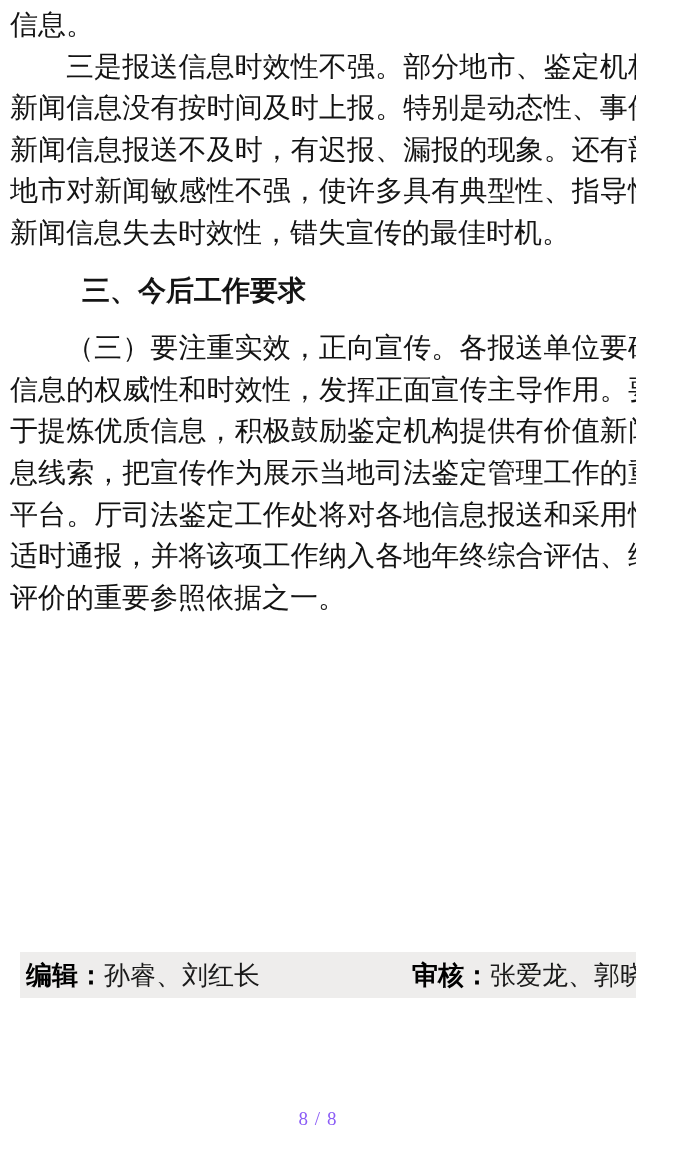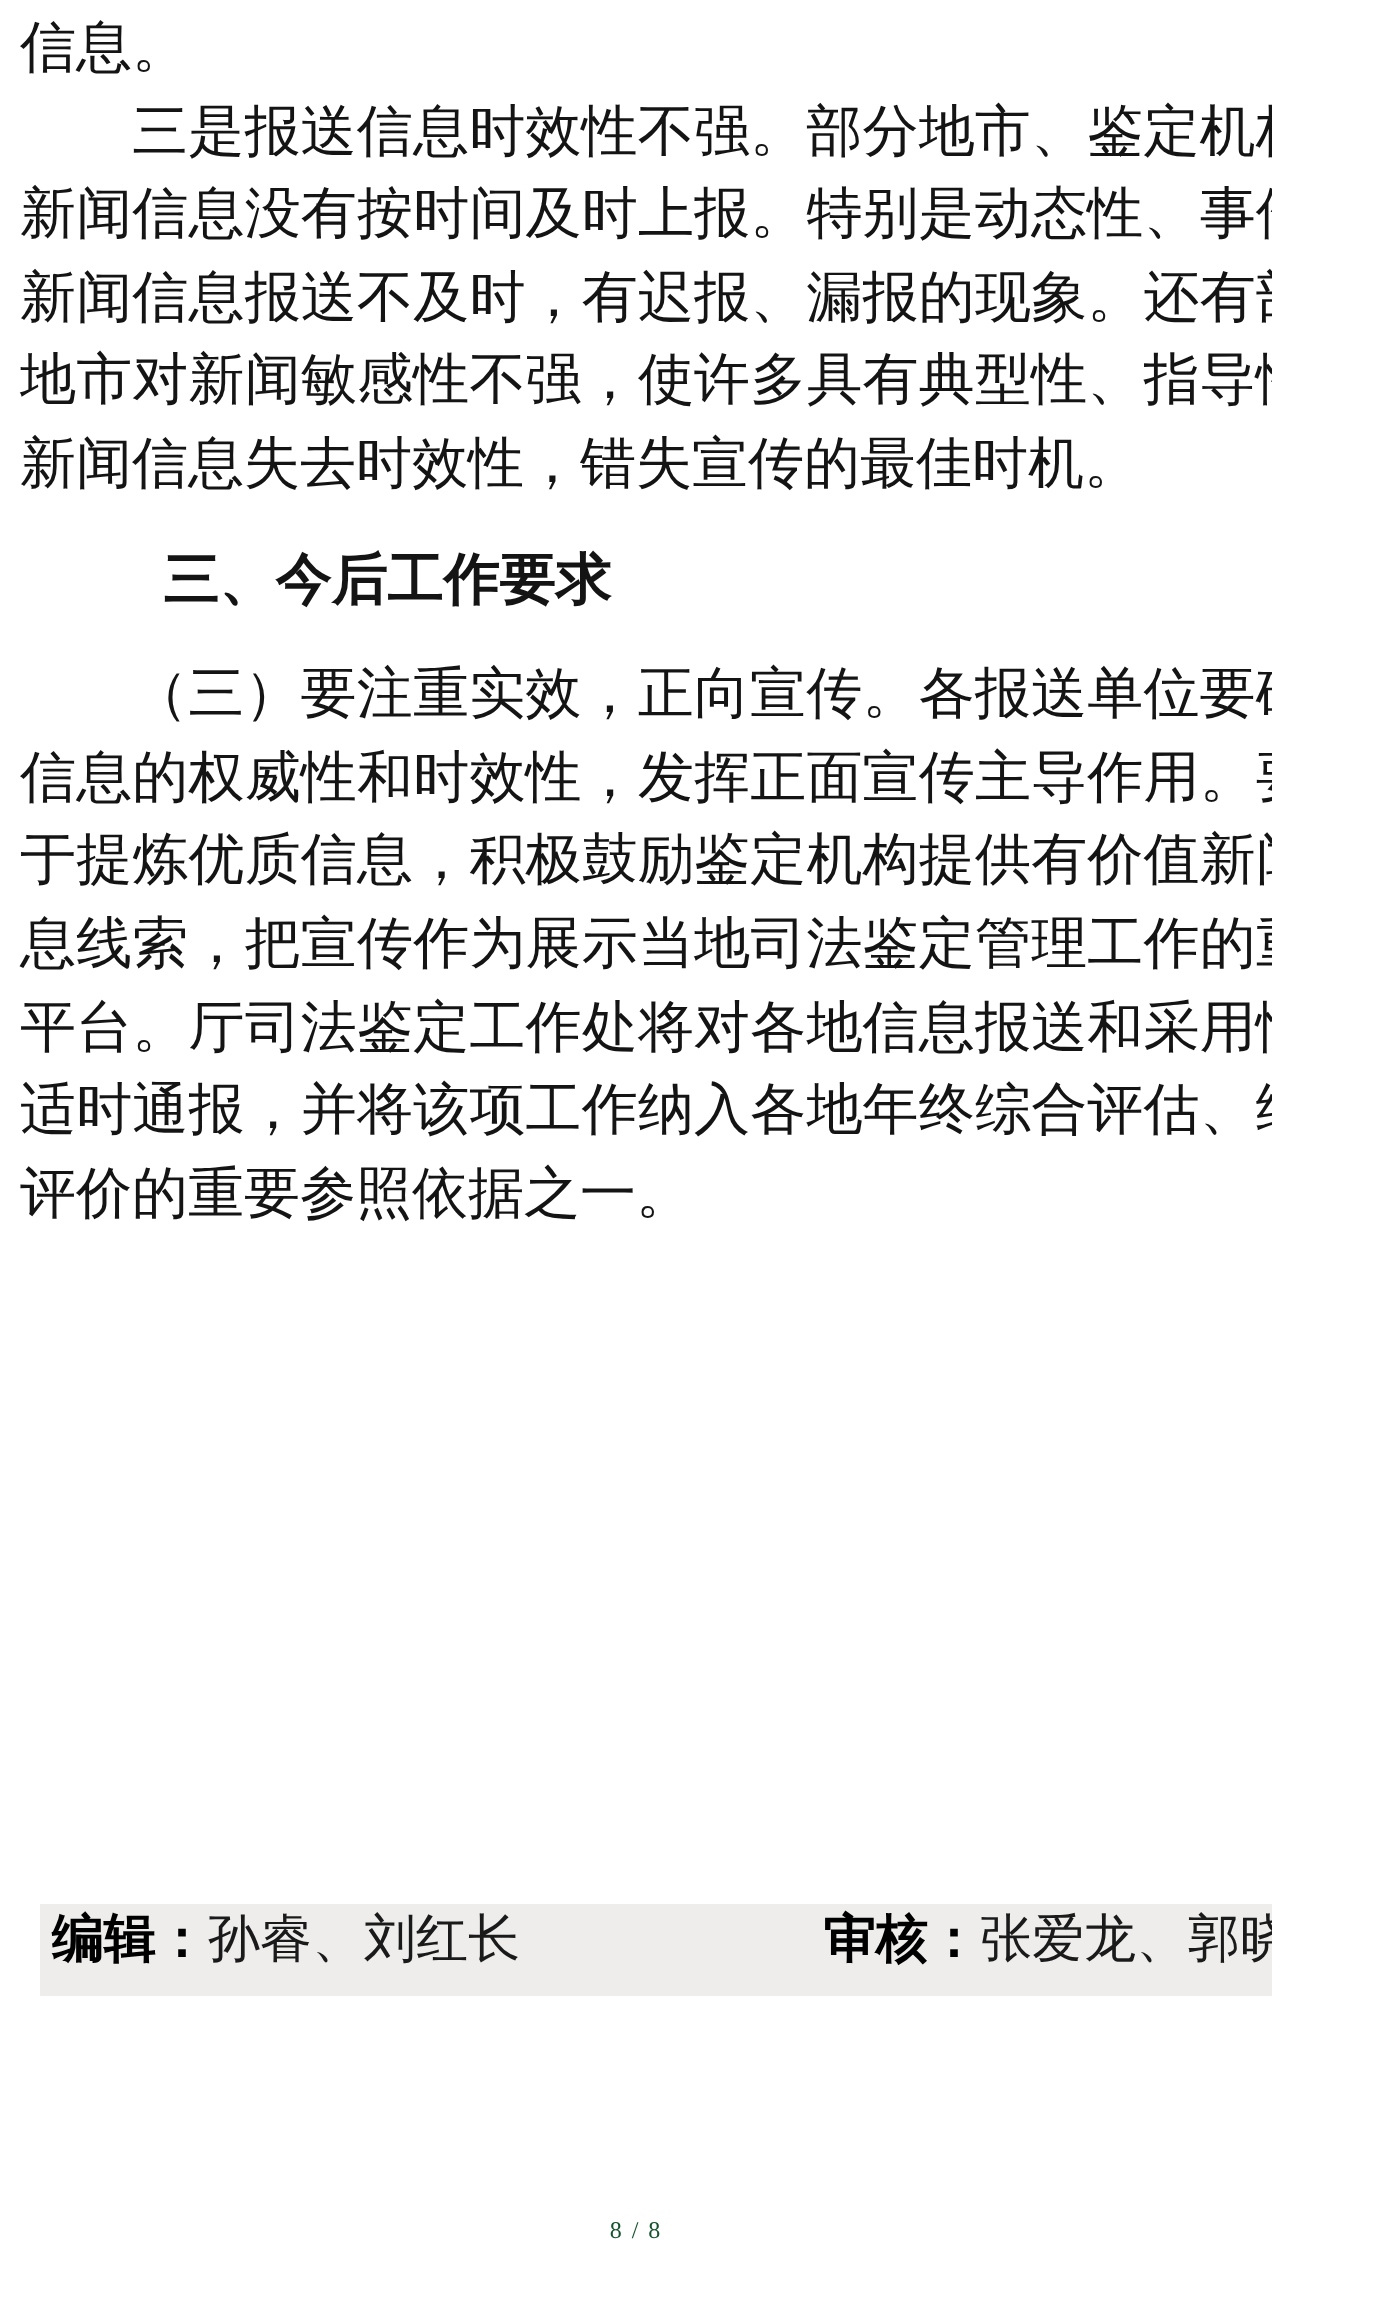--- a/index.html
+++ b/index.html
@@ -48,7 +48,7 @@
     height: 46px;
     background: #eeedec;
     display: flex;
-    align-items: flex-start;
+    align-items: center;
     justify-content: space-between;
     padding: 0 6px;
     box-sizing: border-box;

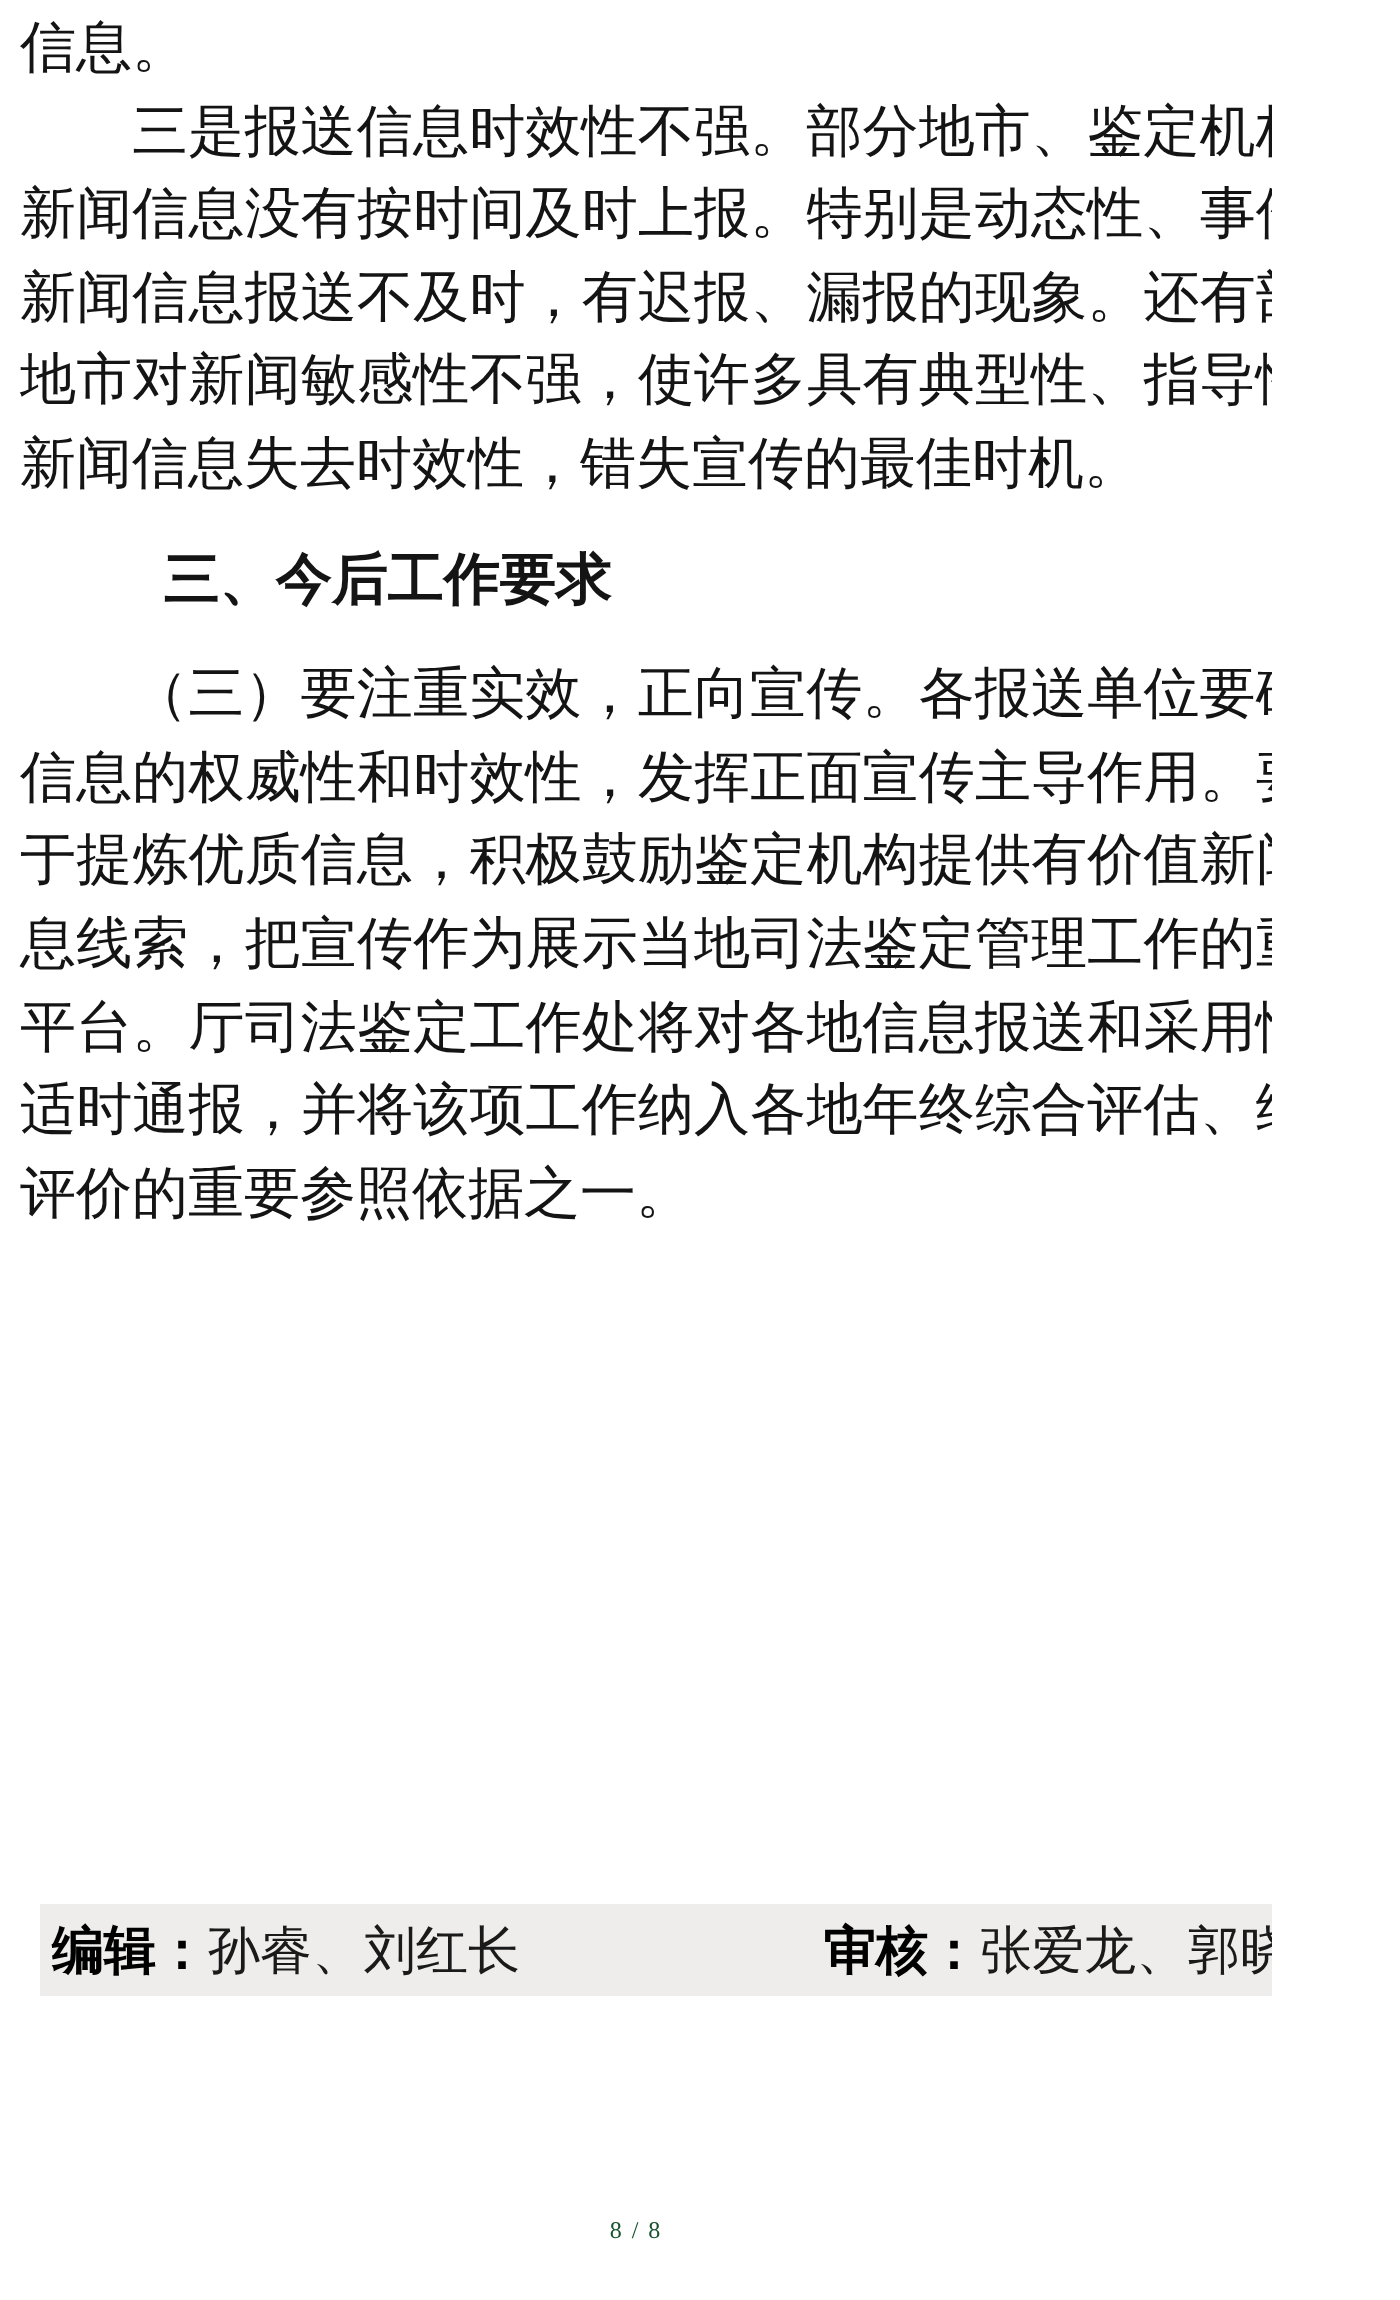--- a/index.html
+++ b/index.html
@@ -73,9 +73,9 @@
     right: 0;
     top: 1108px;
     text-align: center;
-    font-size: 12px;
+    font-size: 19px;
     letter-spacing: 1px;
-    color: #14532d;
+    color: #8b5cf6;
     font-family: "Liberation Serif", "DejaVu Serif", serif;
   }
 </style>

